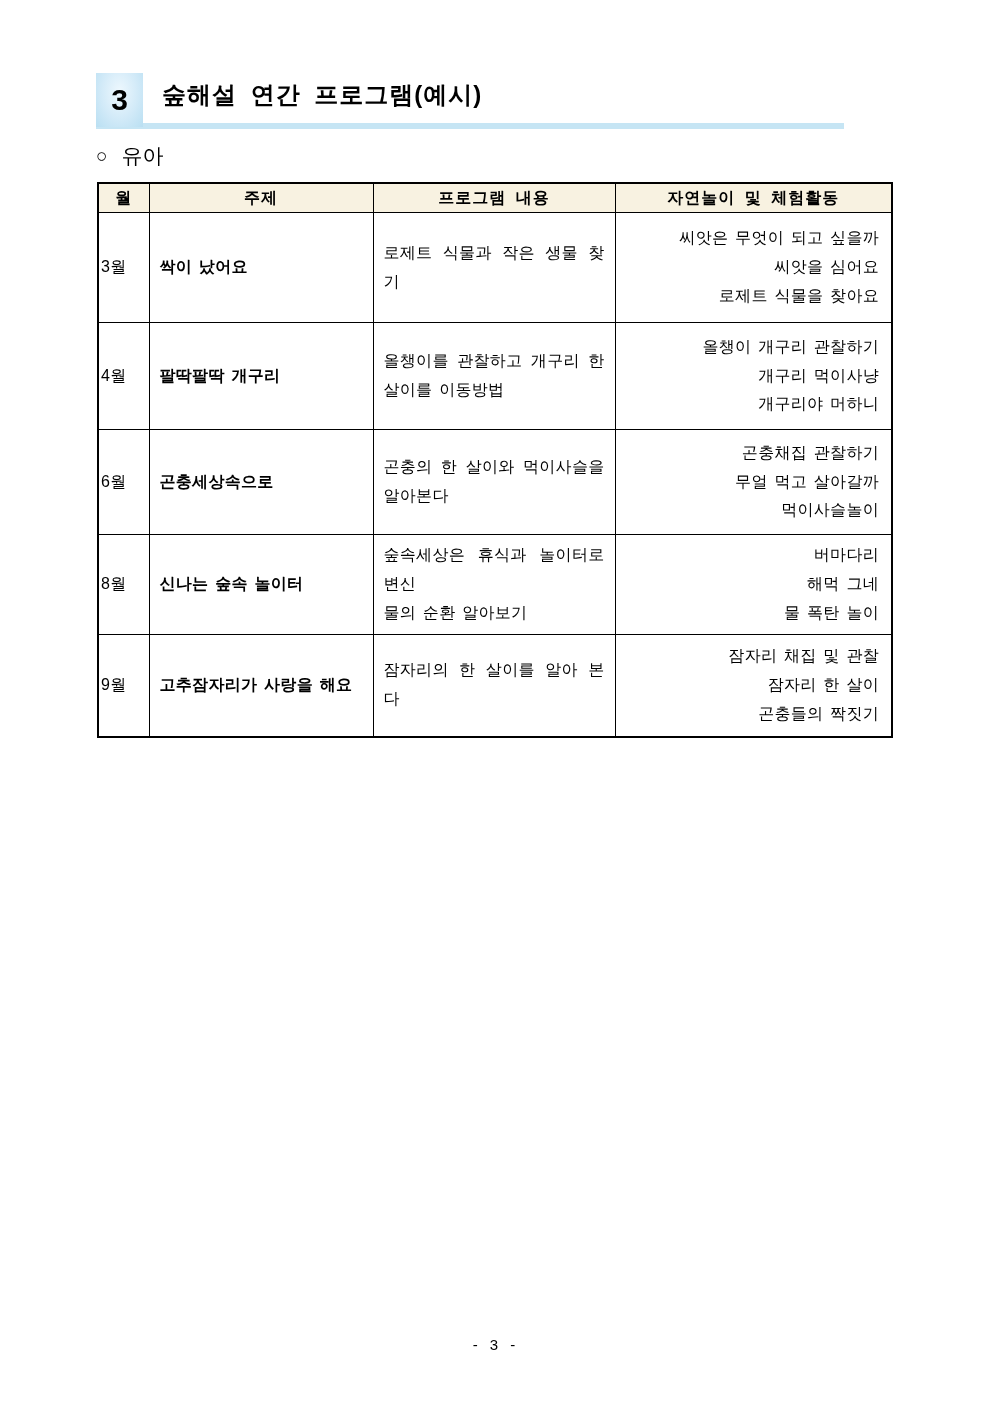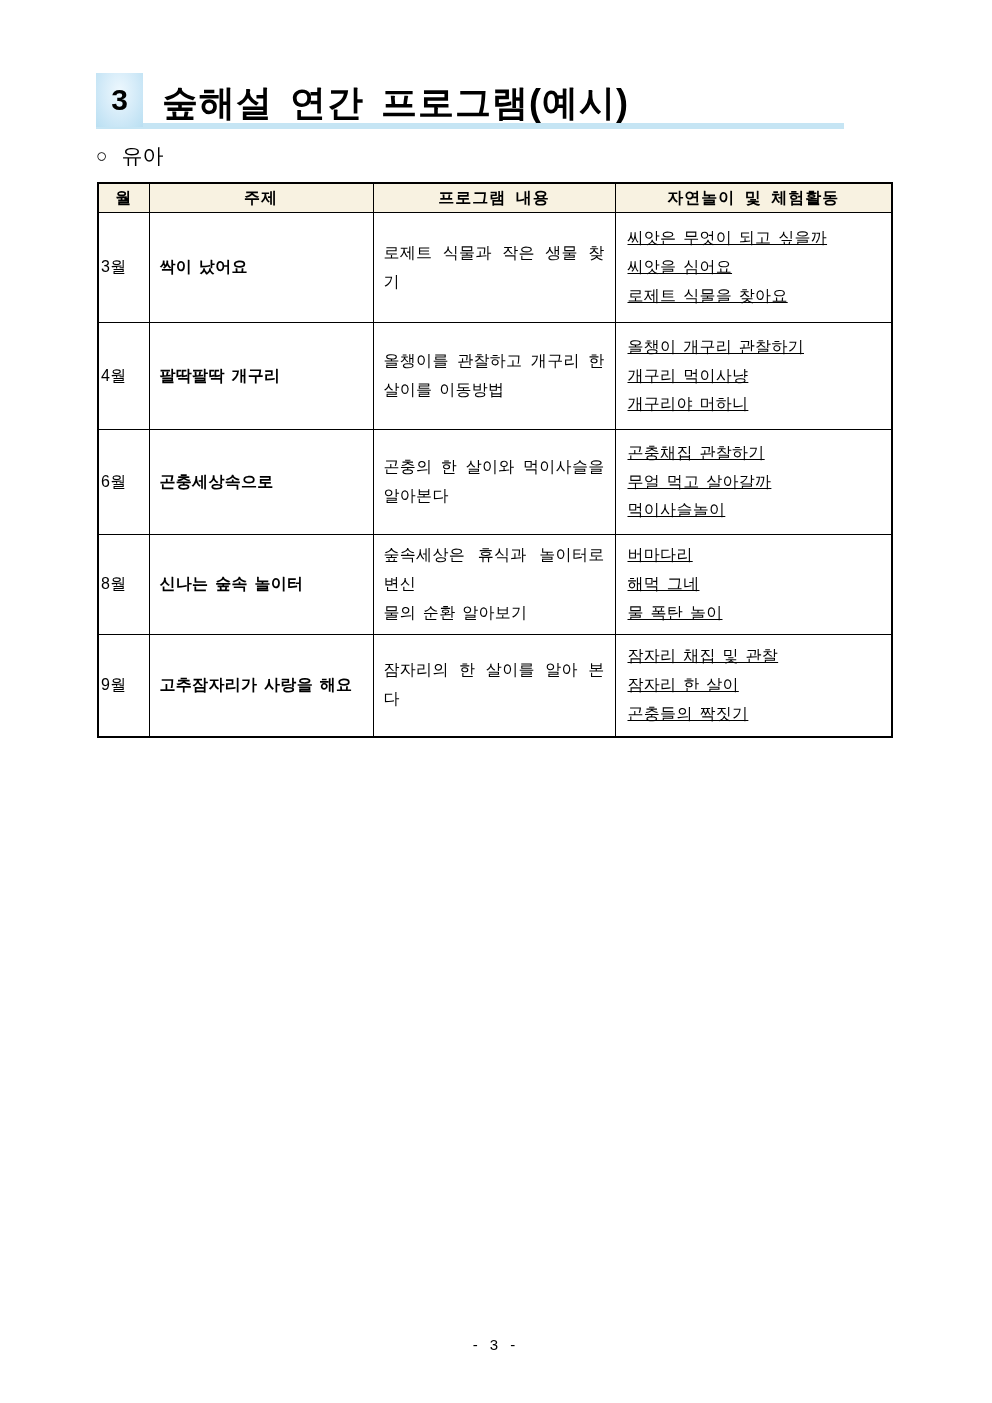--- a/index.html
+++ b/index.html
@@ -33,7 +33,7 @@
   .heading-title {
     position: absolute; left: 66px; top: 6px;
     margin: 0;
-    font-size: 36px; font-weight: bold;
+    font-size: 24px; font-weight: bold;
     letter-spacing: 1px; word-spacing: 6px;
     white-space: nowrap;
   }

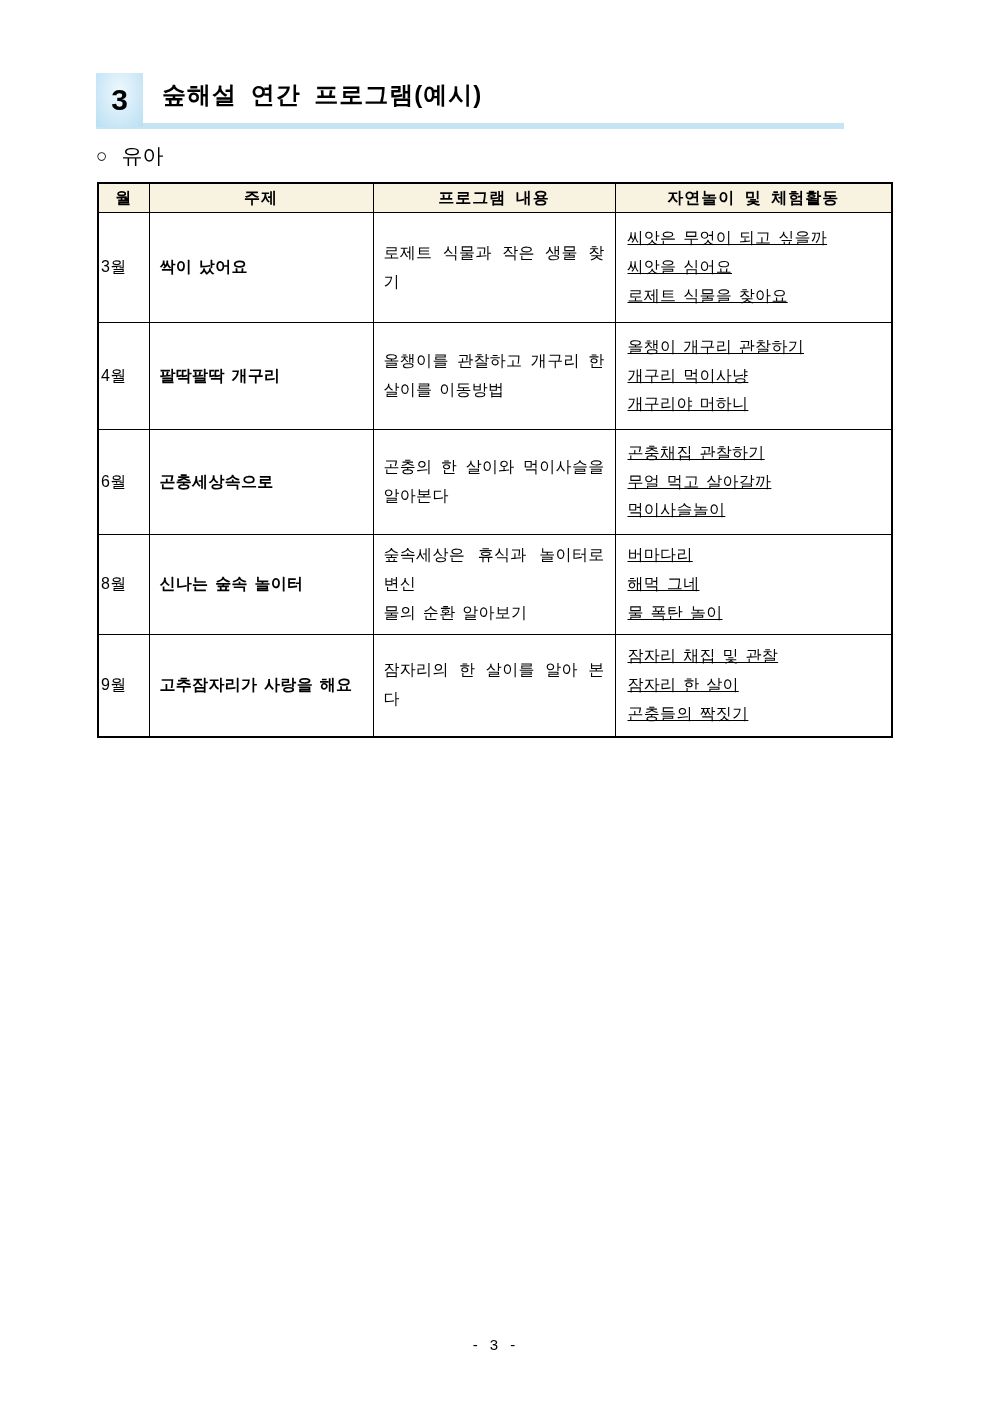--- a/index.html
+++ b/index.html
@@ -89,9 +89,8 @@
   }
   td.activities {
     white-space: pre-line;
-    text-align: left;
+    text-align: right;
     padding: 0 12px;
-    text-decoration: underline;
   }
   tbody tr.r1 { height: 110px; }
   tbody tr.r2 { height: 107px; }

